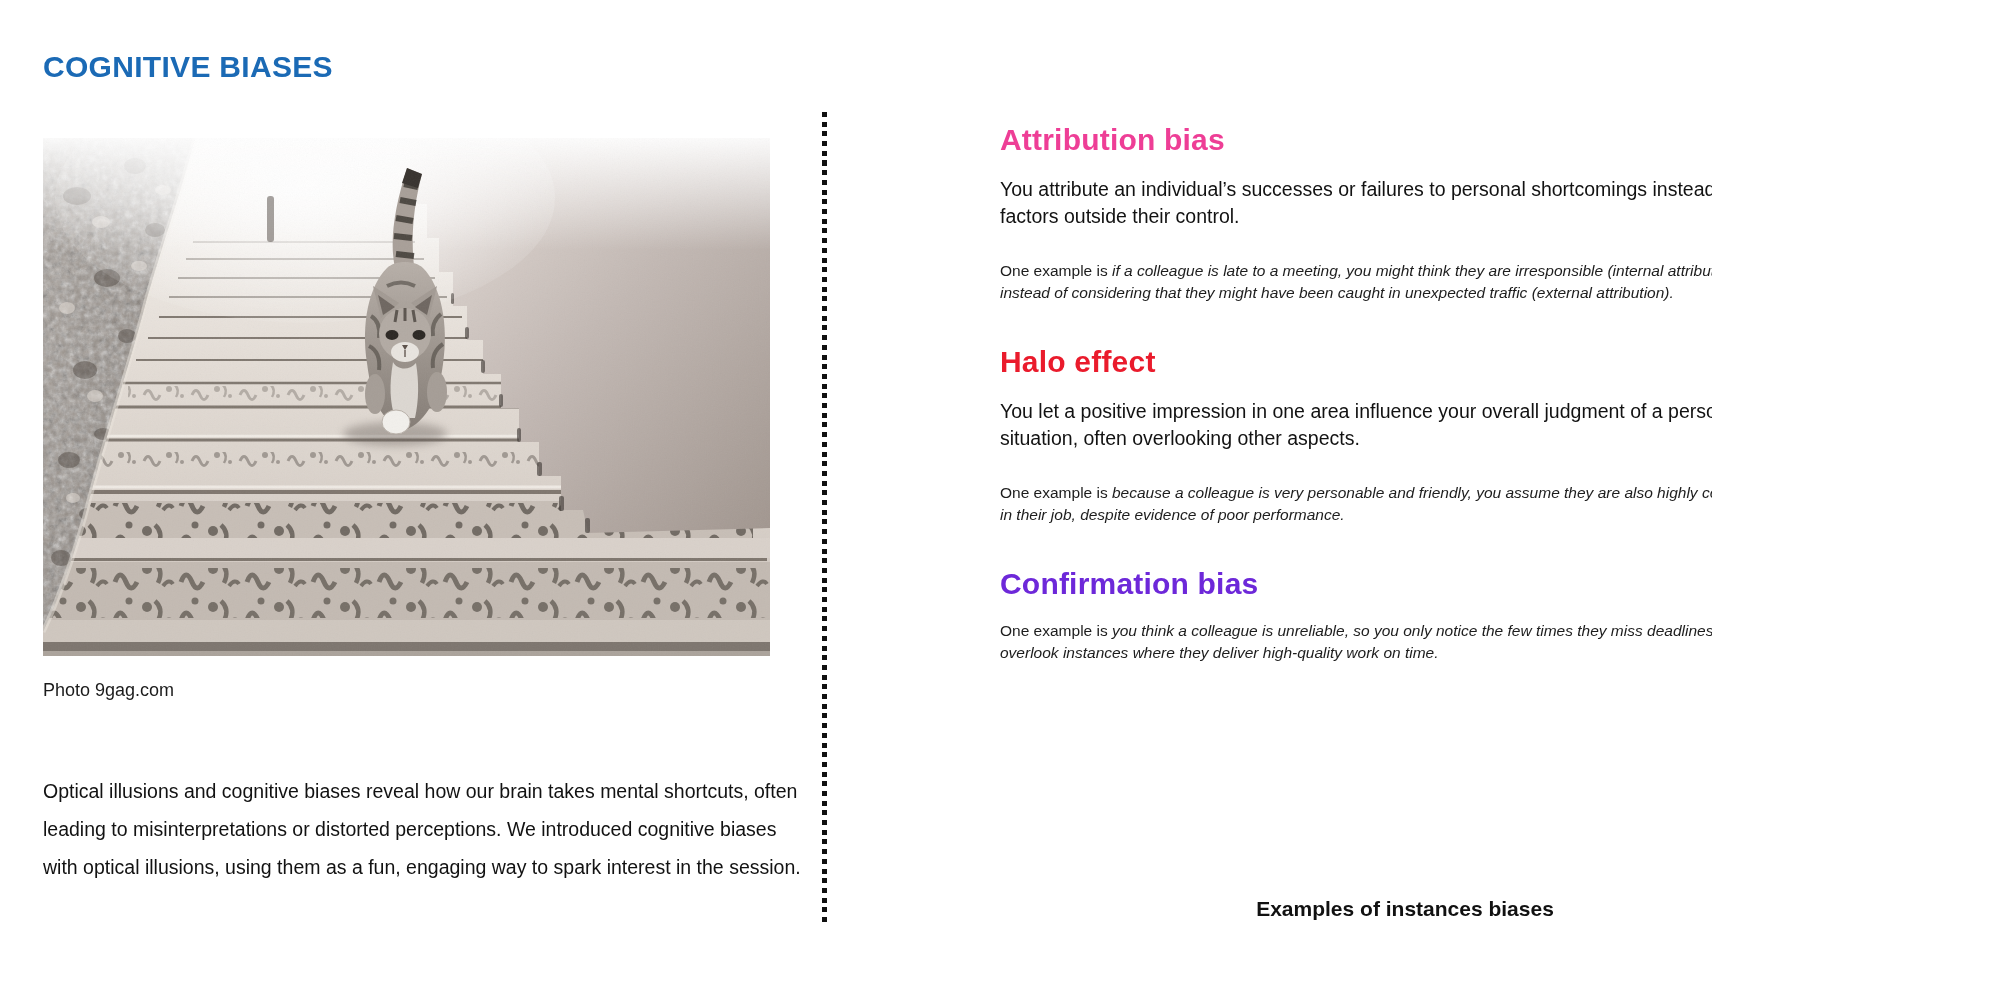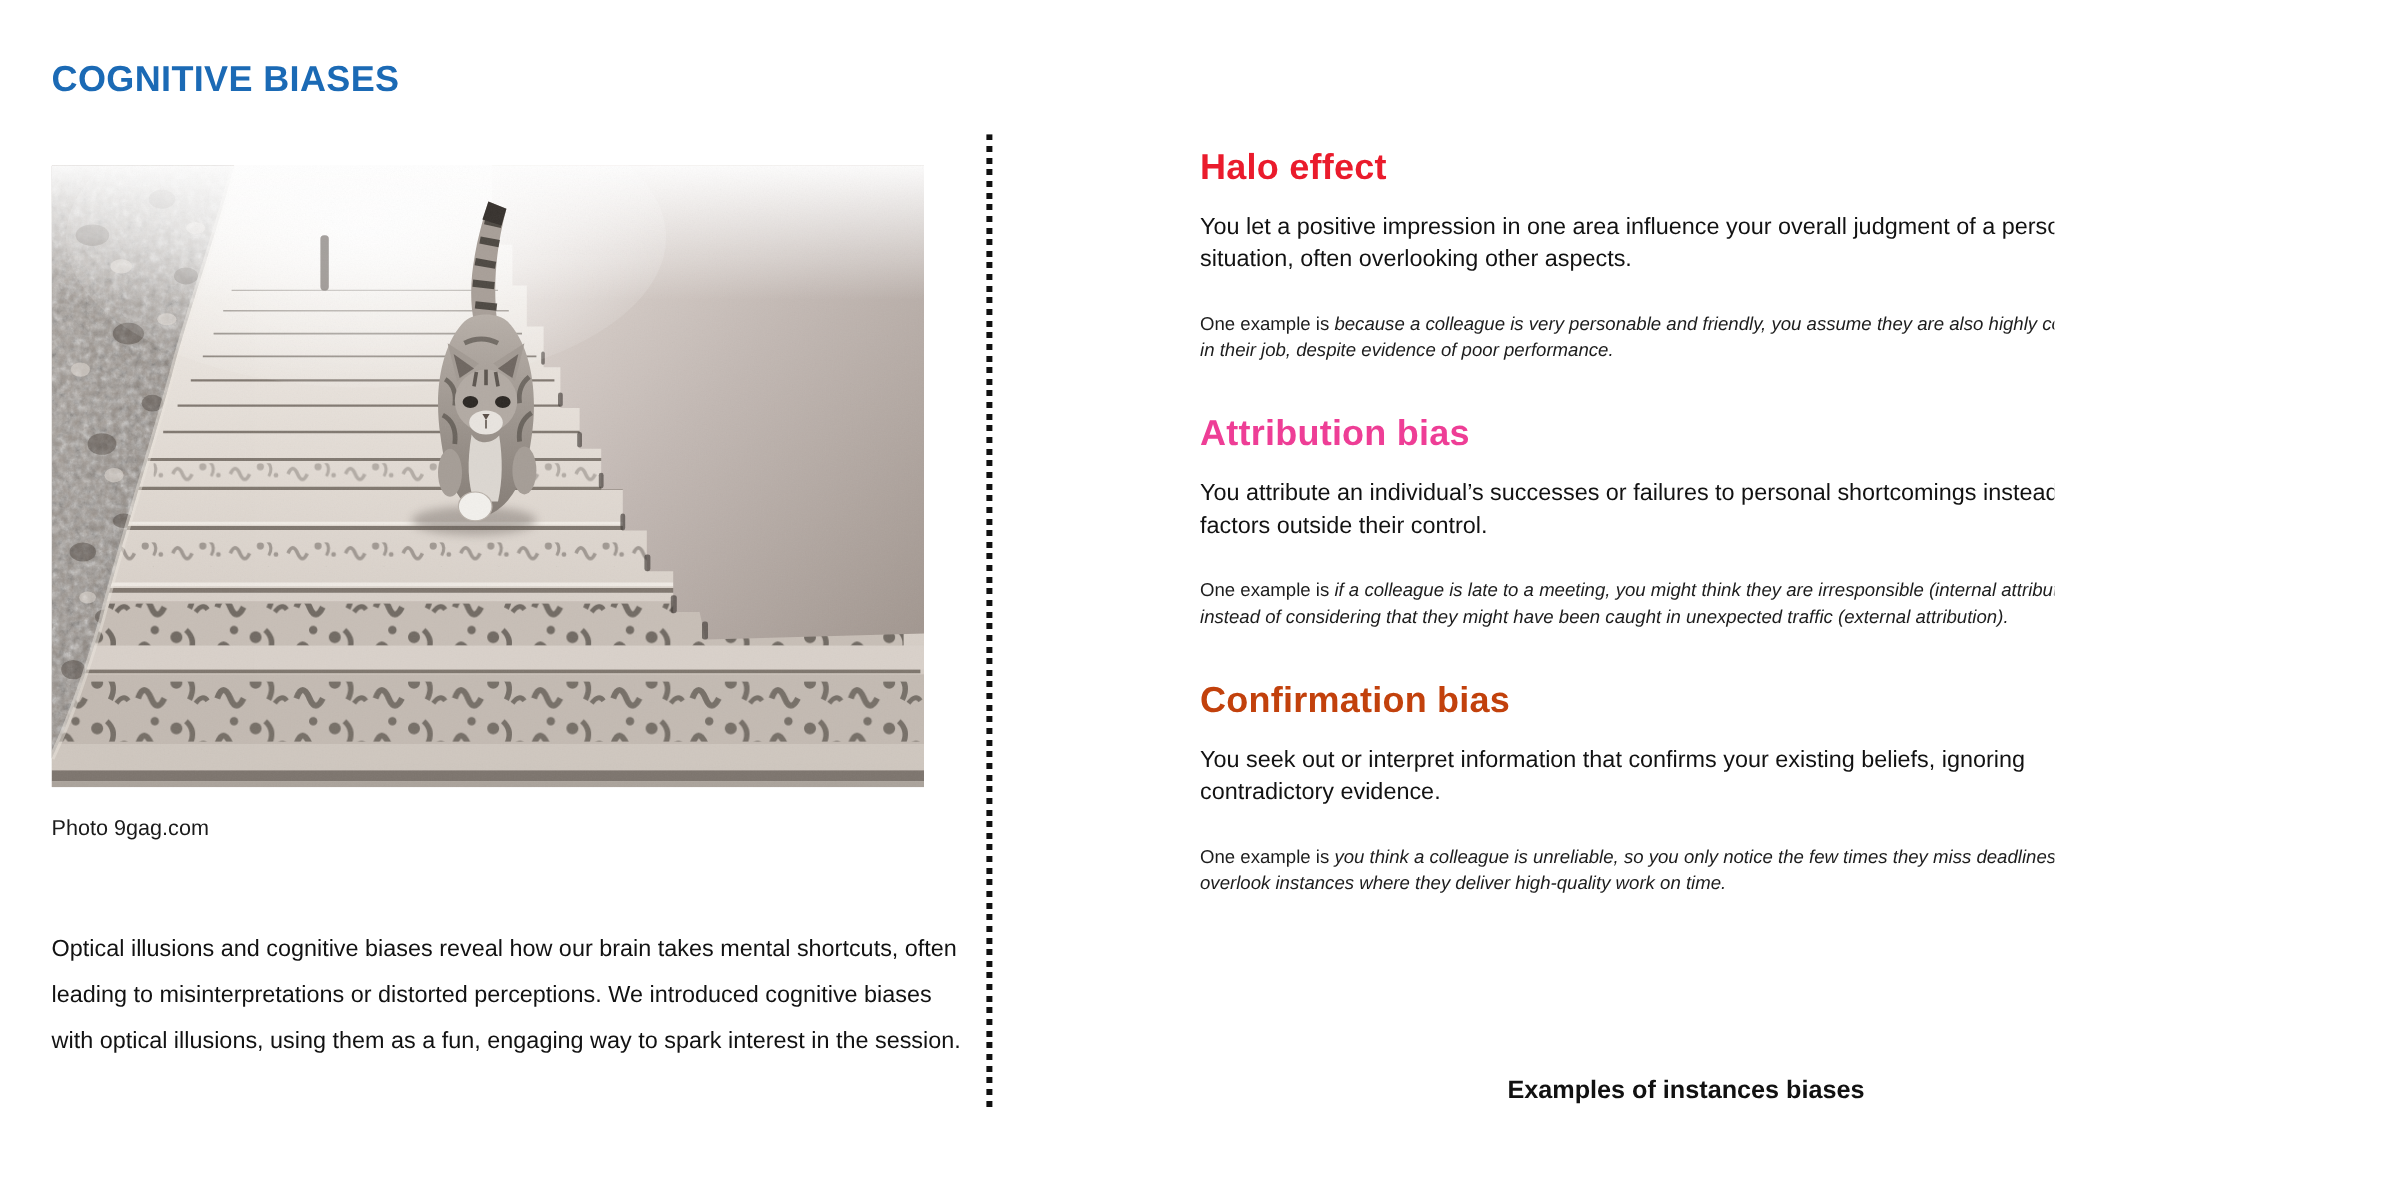--- a/index.html
+++ b/index.html
@@ -235,15 +235,15 @@
   <div class="right-col">
 
     <section class="bias">
+      <h2 style="color: rgb(238, 62, 150);">Attribution bias</h2>
+      <p class="body">You attribute an individual’s successes or failures to personal shortcomings instead of factors outside their control.</p>
+      <p class="example"><span>One example is </span><em>if a colleague is late to a meeting, you might think they are irresponsible (internal attribution) instead of considering that they might have been caught in unexpected traffic (external attribution).</em></p>
+    </section>
+
+    <section class="bias">
       <h2 style="color: rgb(234, 27, 44);">Halo effect</h2>
       <p class="body">You let a positive impression in one area influence your overall judgment of a person or situation, often overlooking other aspects.</p>
       <p class="example"><span>One example is </span><em>because a colleague is very personable and friendly, you assume they are also highly competent in their job, despite evidence of poor performance.</em></p>
-    </section>
-
-    <section class="bias">
-      <h2 style="color: rgb(238, 62, 150);">Attribution bias</h2>
-      <p class="body">You attribute an individual’s successes or failures to personal shortcomings instead of factors outside their control.</p>
-      <p class="example"><span>One example is </span><em>if a colleague is late to a meeting, you might think they are irresponsible (internal attribution) instead of considering that they might have been caught in unexpected traffic (external attribution).</em></p>
     </section>
 
     <section class="bias">

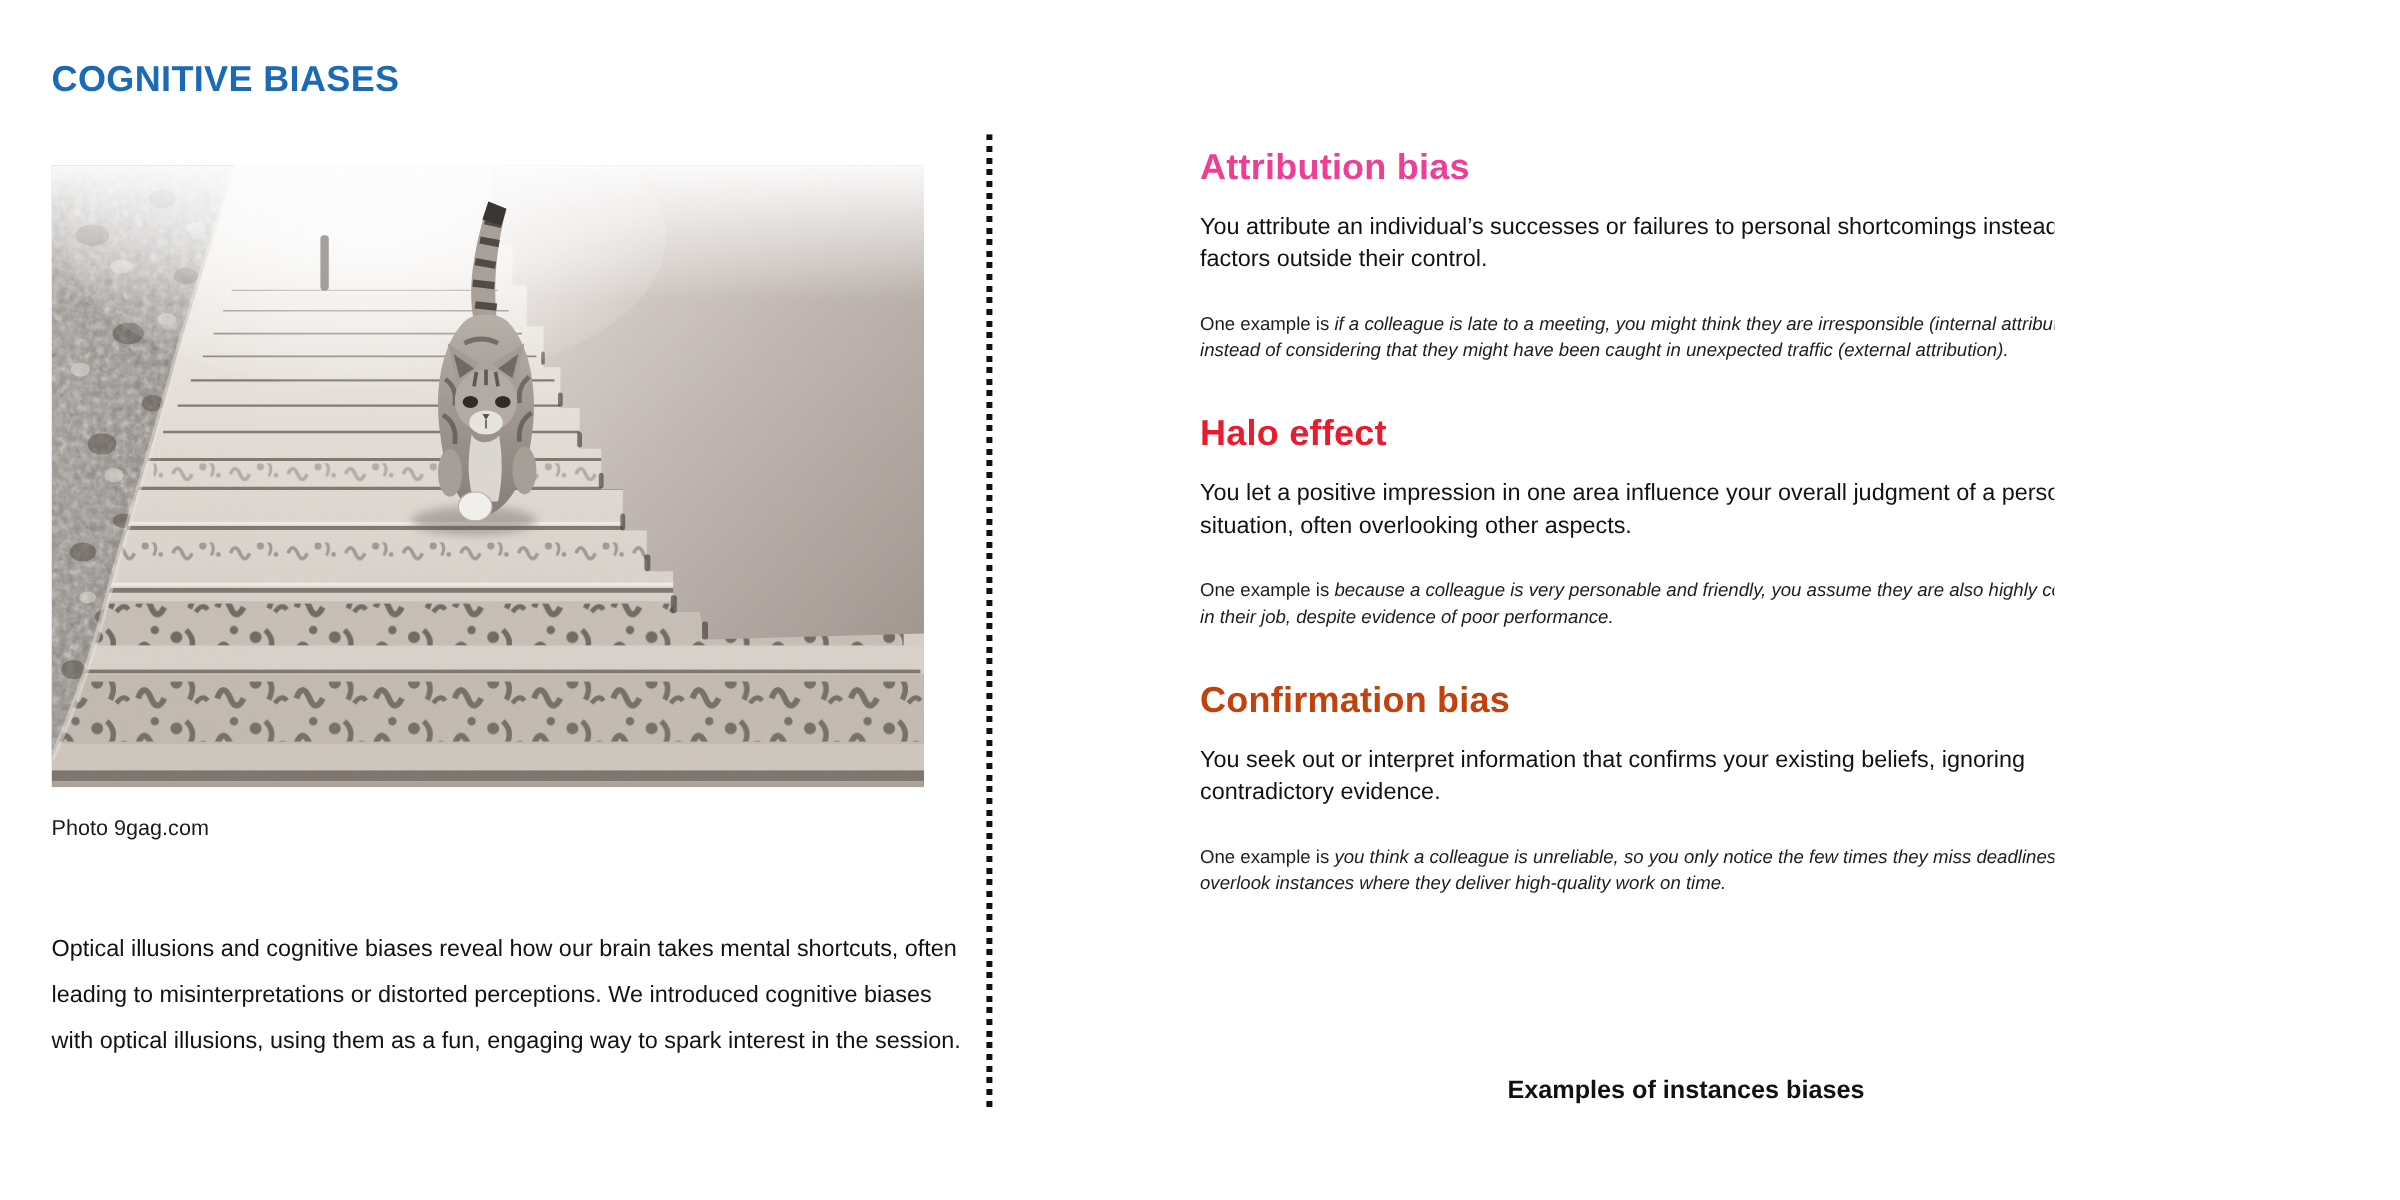--- a/index.html
+++ b/index.html
@@ -247,7 +247,7 @@
     </section>
 
     <section class="bias">
-      <h2 style="color: #c2410c;">Confirmation bias</h2>
+      <h2 style="color: #6d28d9;">Confirmation bias</h2>
       <p class="body">You seek out or interpret information that confirms your existing beliefs, ignoring contradictory evidence.</p>
       <p class="example"><span>One example is </span><em>you think a colleague is unreliable, so you only notice the few times they miss deadlines and overlook instances where they deliver high-quality work on time.</em></p>
     </section>

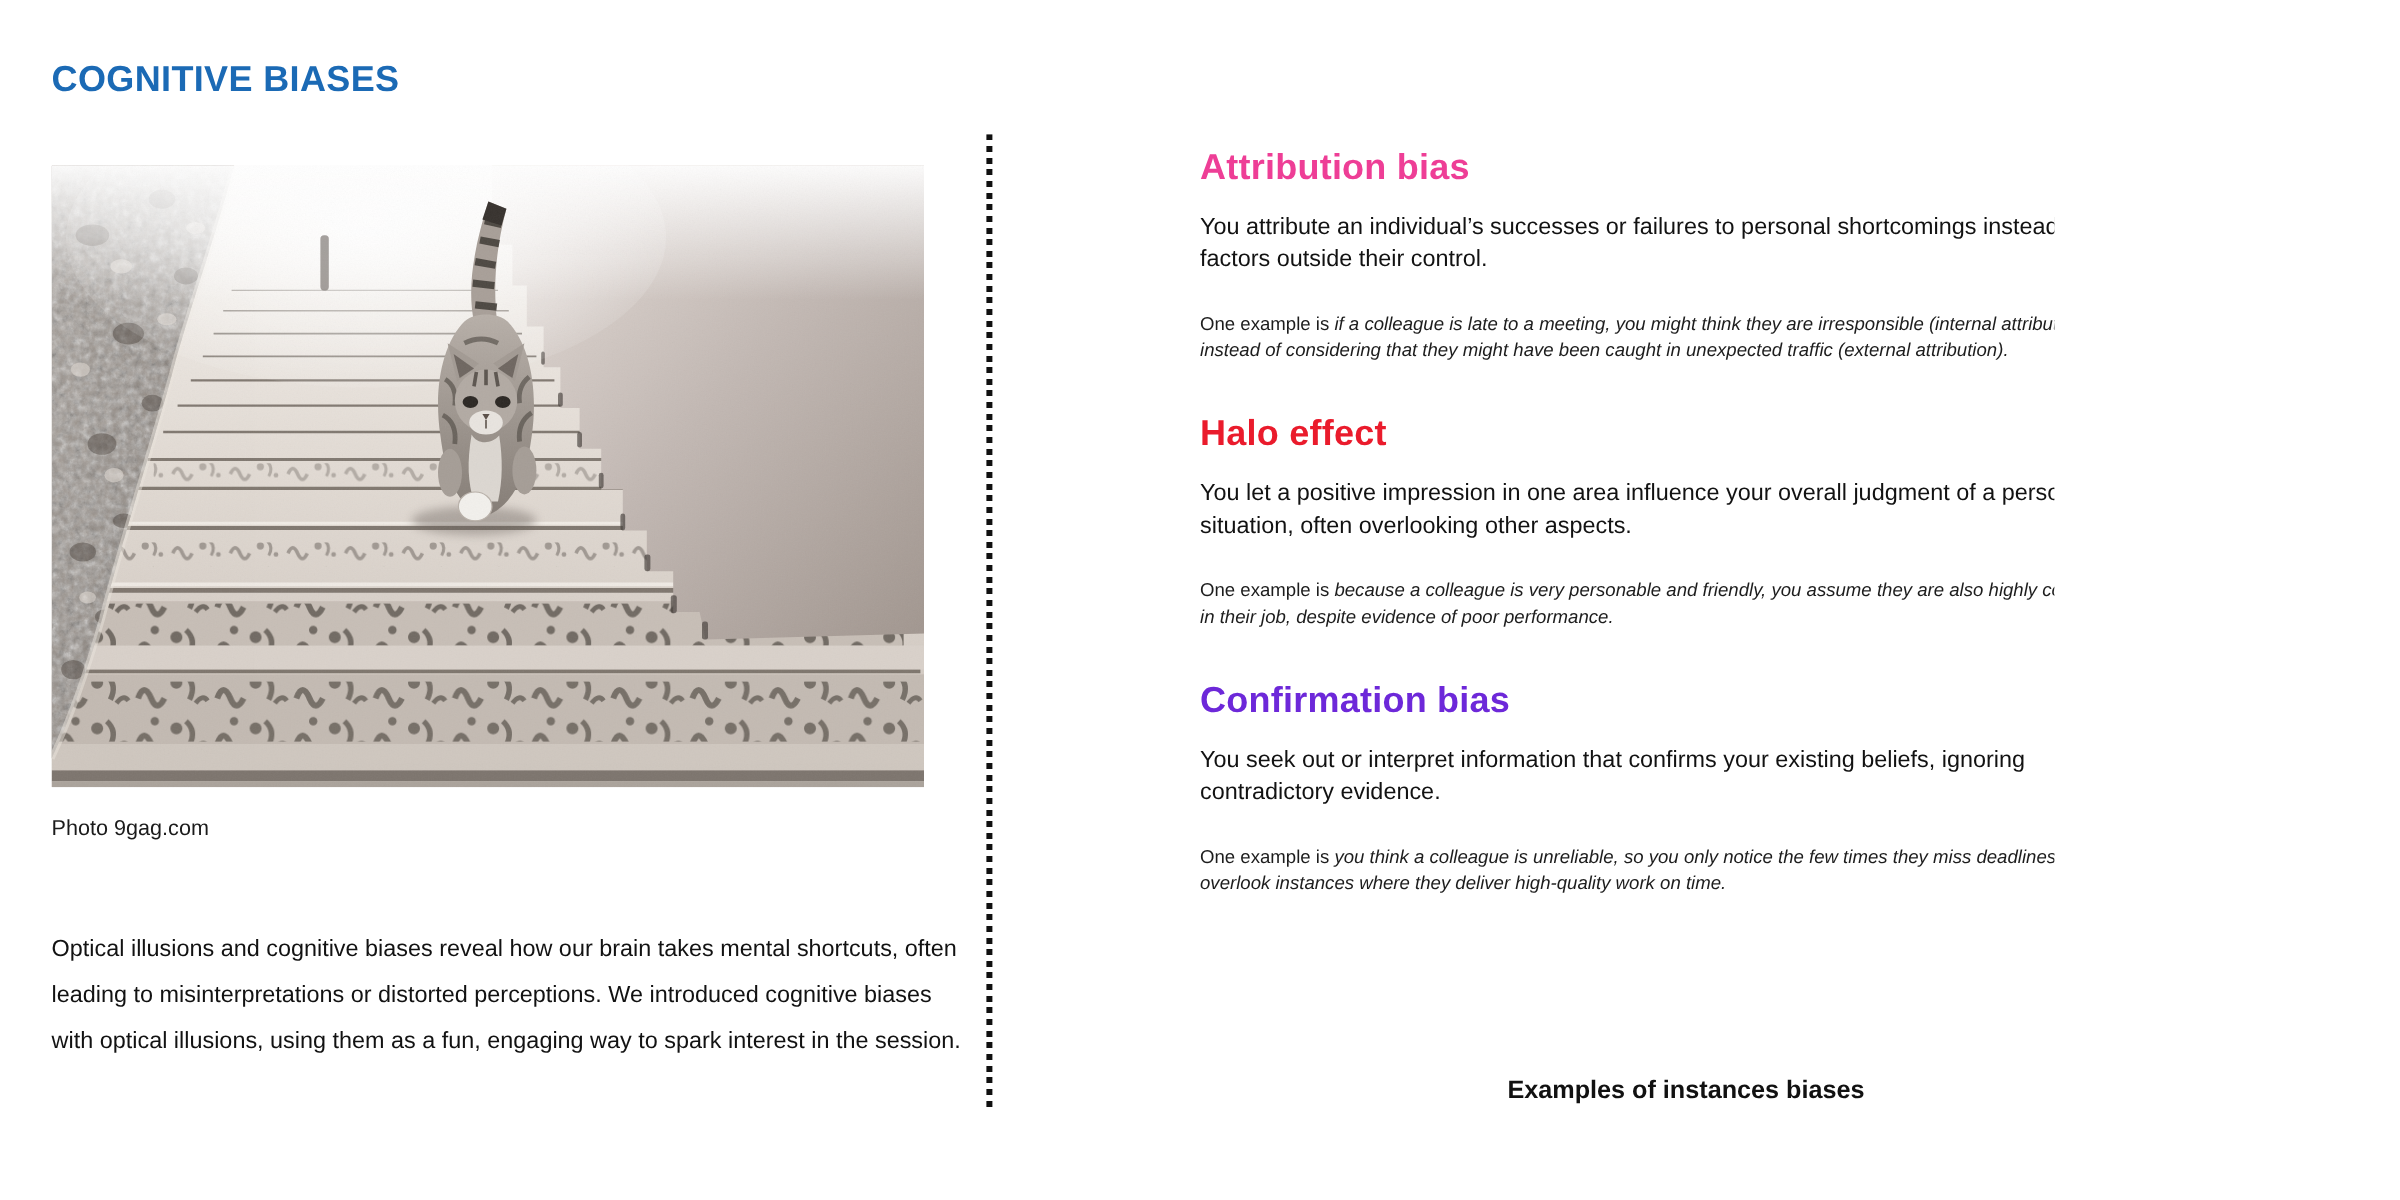--- a/index.html
+++ b/index.html
@@ -248,7 +248,6 @@
 
     <section class="bias">
       <h2 style="color: #6d28d9;">Confirmation bias</h2>
-      <p class="body">You seek out or interpret information that confirms your existing beliefs, ignoring contradictory evidence.</p>
       <p class="example"><span>One example is </span><em>you think a colleague is unreliable, so you only notice the few times they miss deadlines and overlook instances where they deliver high-quality work on time.</em></p>
     </section>
 

